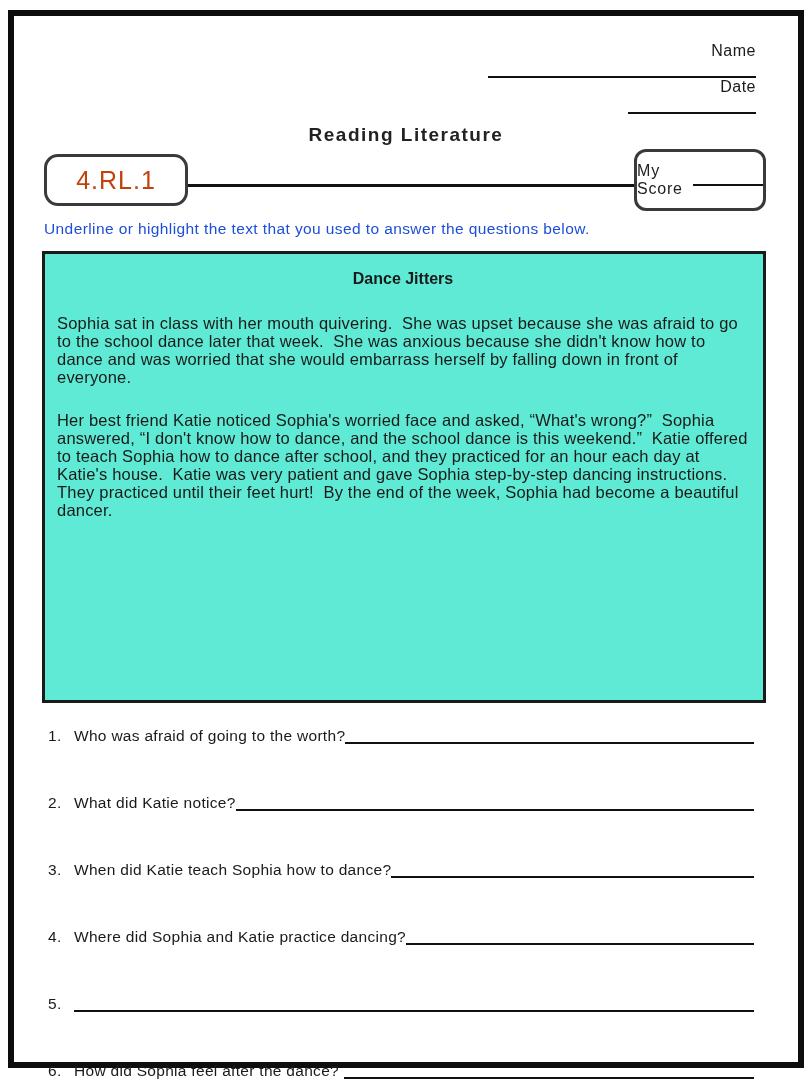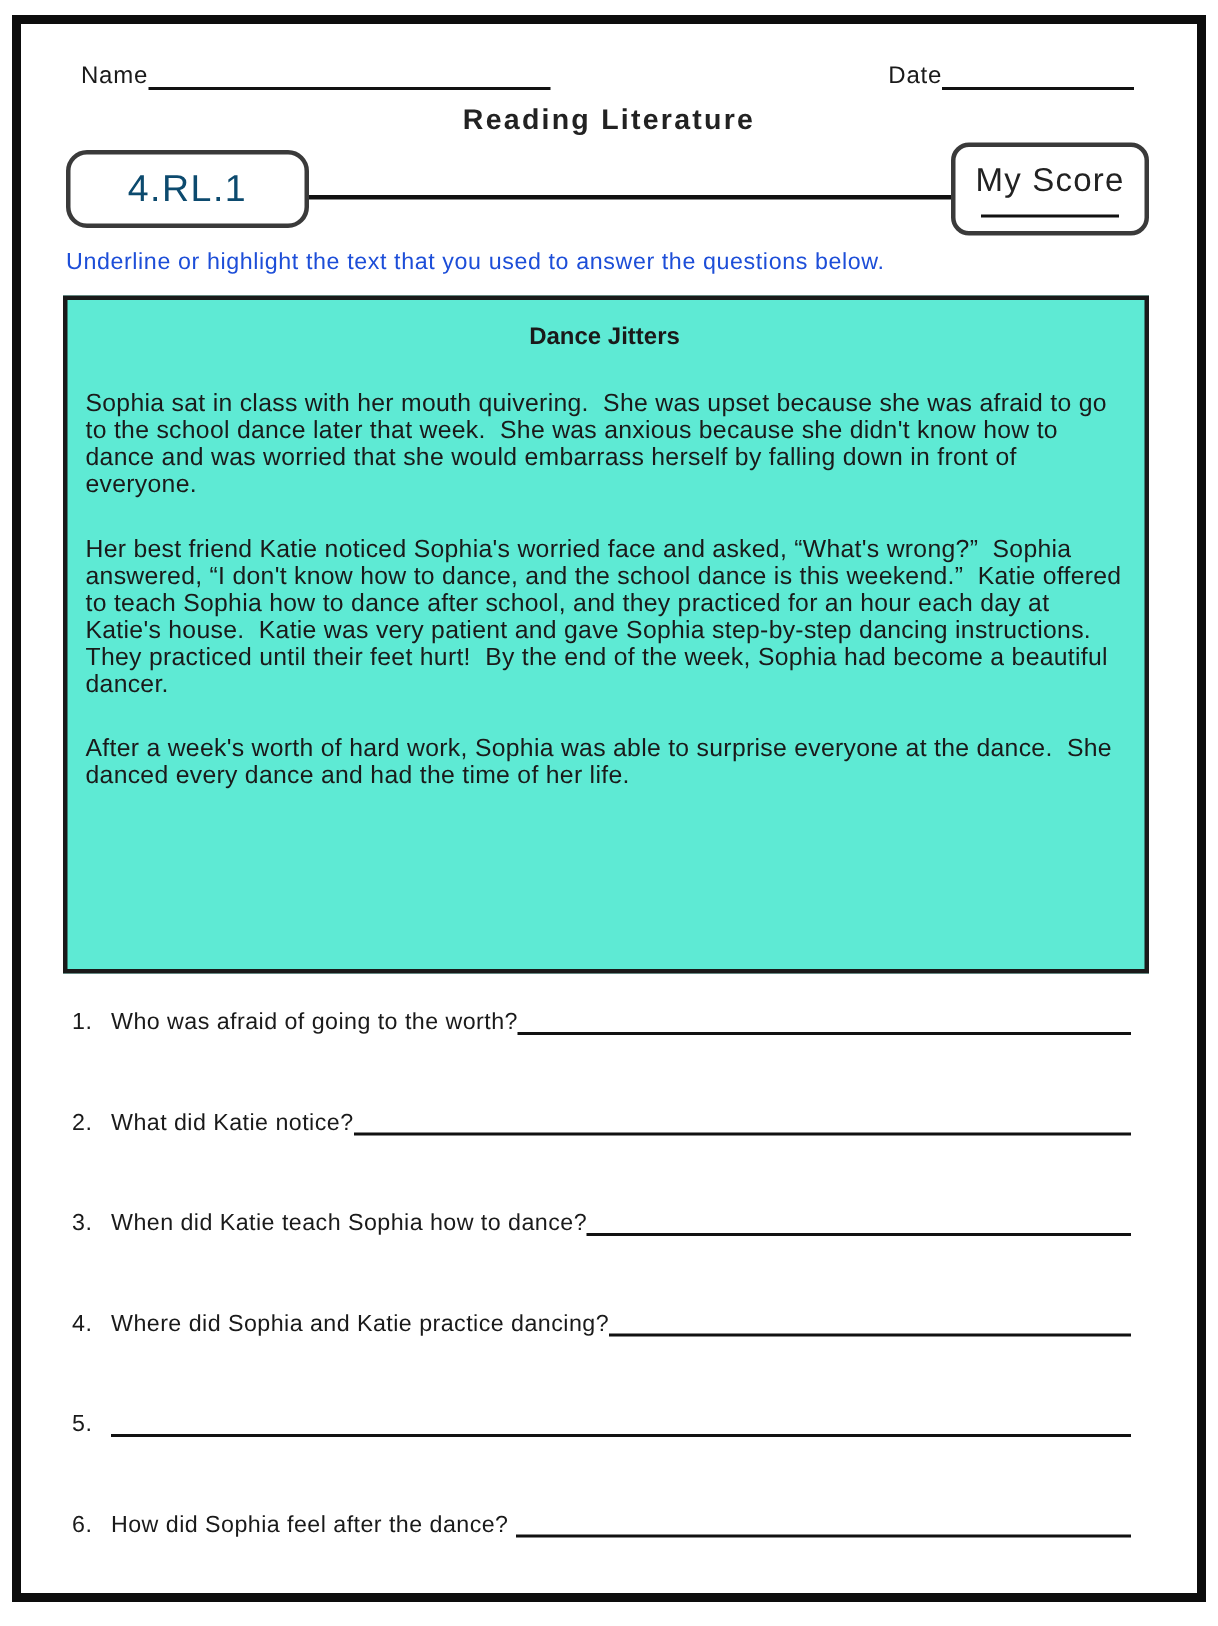--- a/index.html
+++ b/index.html
@@ -25,6 +25,7 @@
     margin: 12px 14px 0 12px;
     font-size: 16px;
     letter-spacing: 0.5px;
+    flex-direction: column;
   }
   .blank-line { display: inline-block; border-bottom: 2.5px solid #111; height: 18px; }
   .name-blank { width: 268px; }

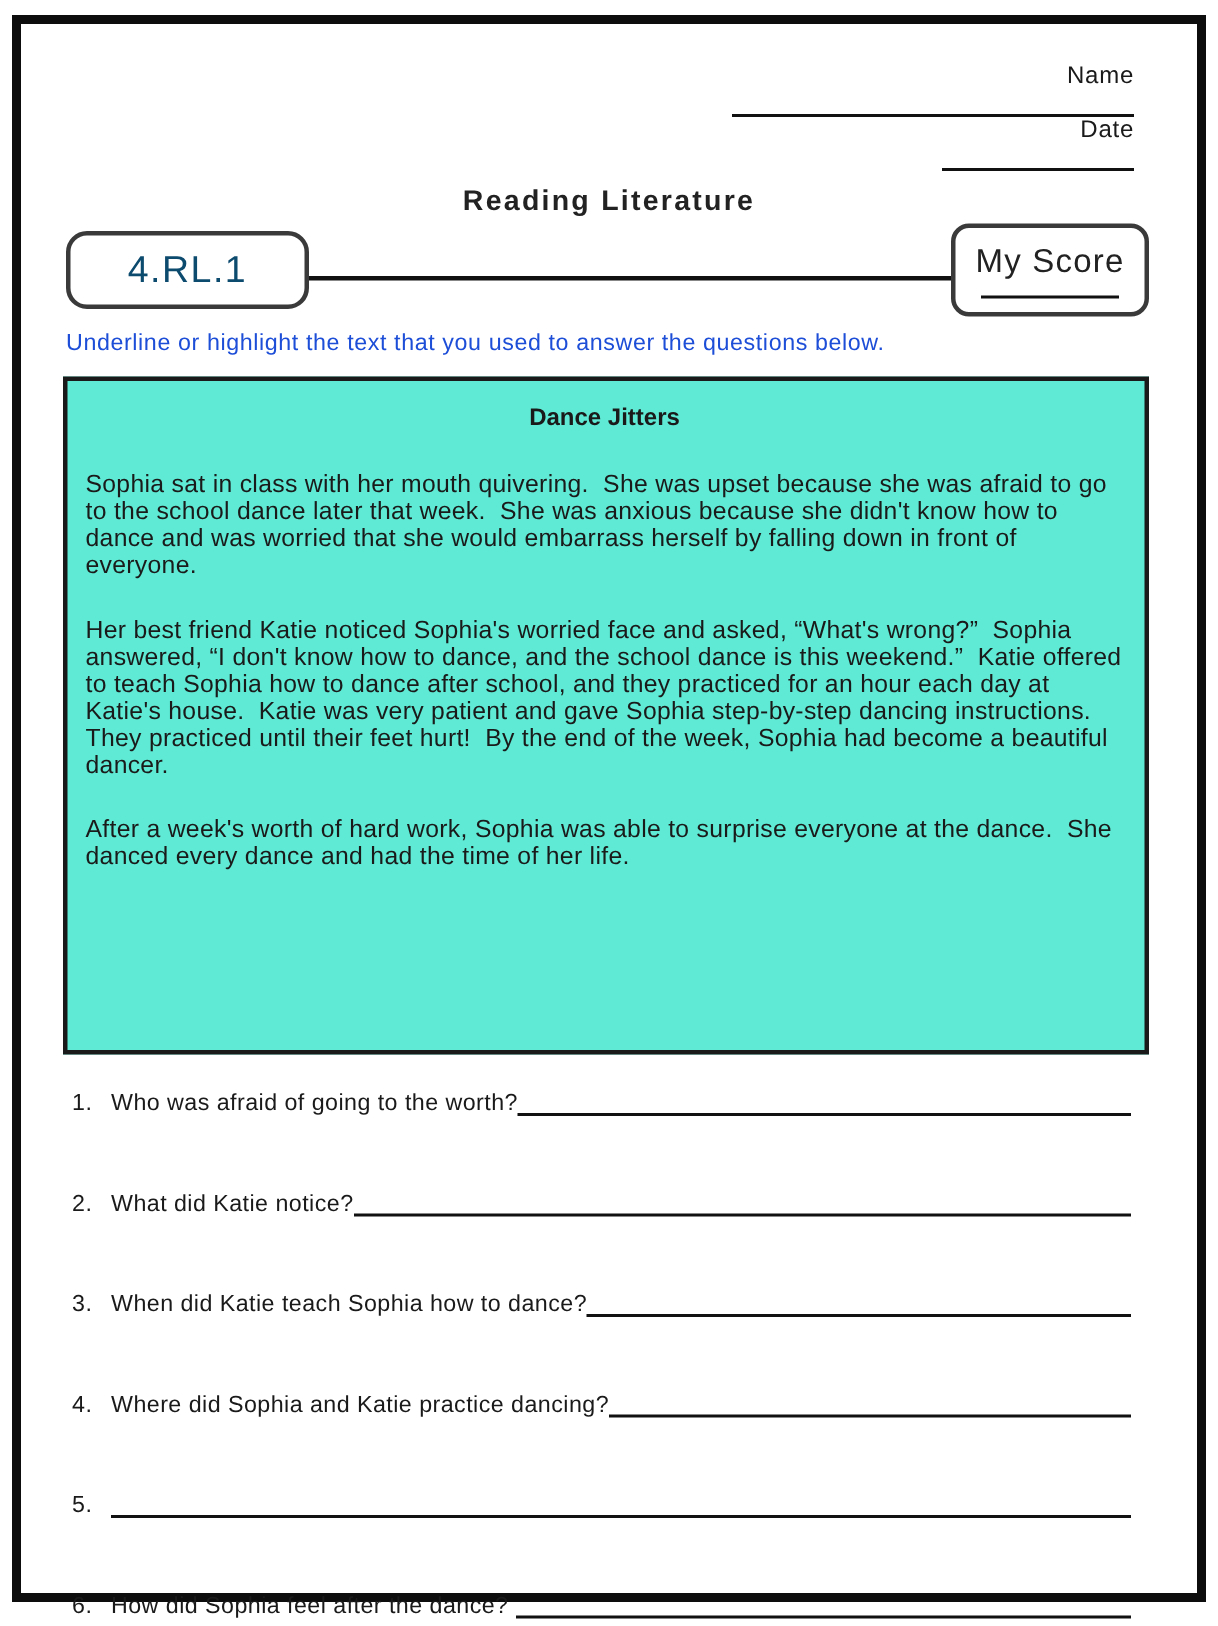--- a/index.html
+++ b/index.html
@@ -50,13 +50,13 @@
     height: 64px;
   }
   .standard-box {
-    width: 162px; height: 52px;
+    width: 144px; height: 52px;
     border: 3px solid #3a3a3a;
     border-radius: 14px;
     display: flex; align-items: center; justify-content: center;
     font-size: 25px;
     letter-spacing: 1px;
-    color: #0c4a6e;
+    color: #c2410c;
     background: #fff;
   }
   .connector { flex: 1; height: 3px; background: #111; margin-top: 10px; }

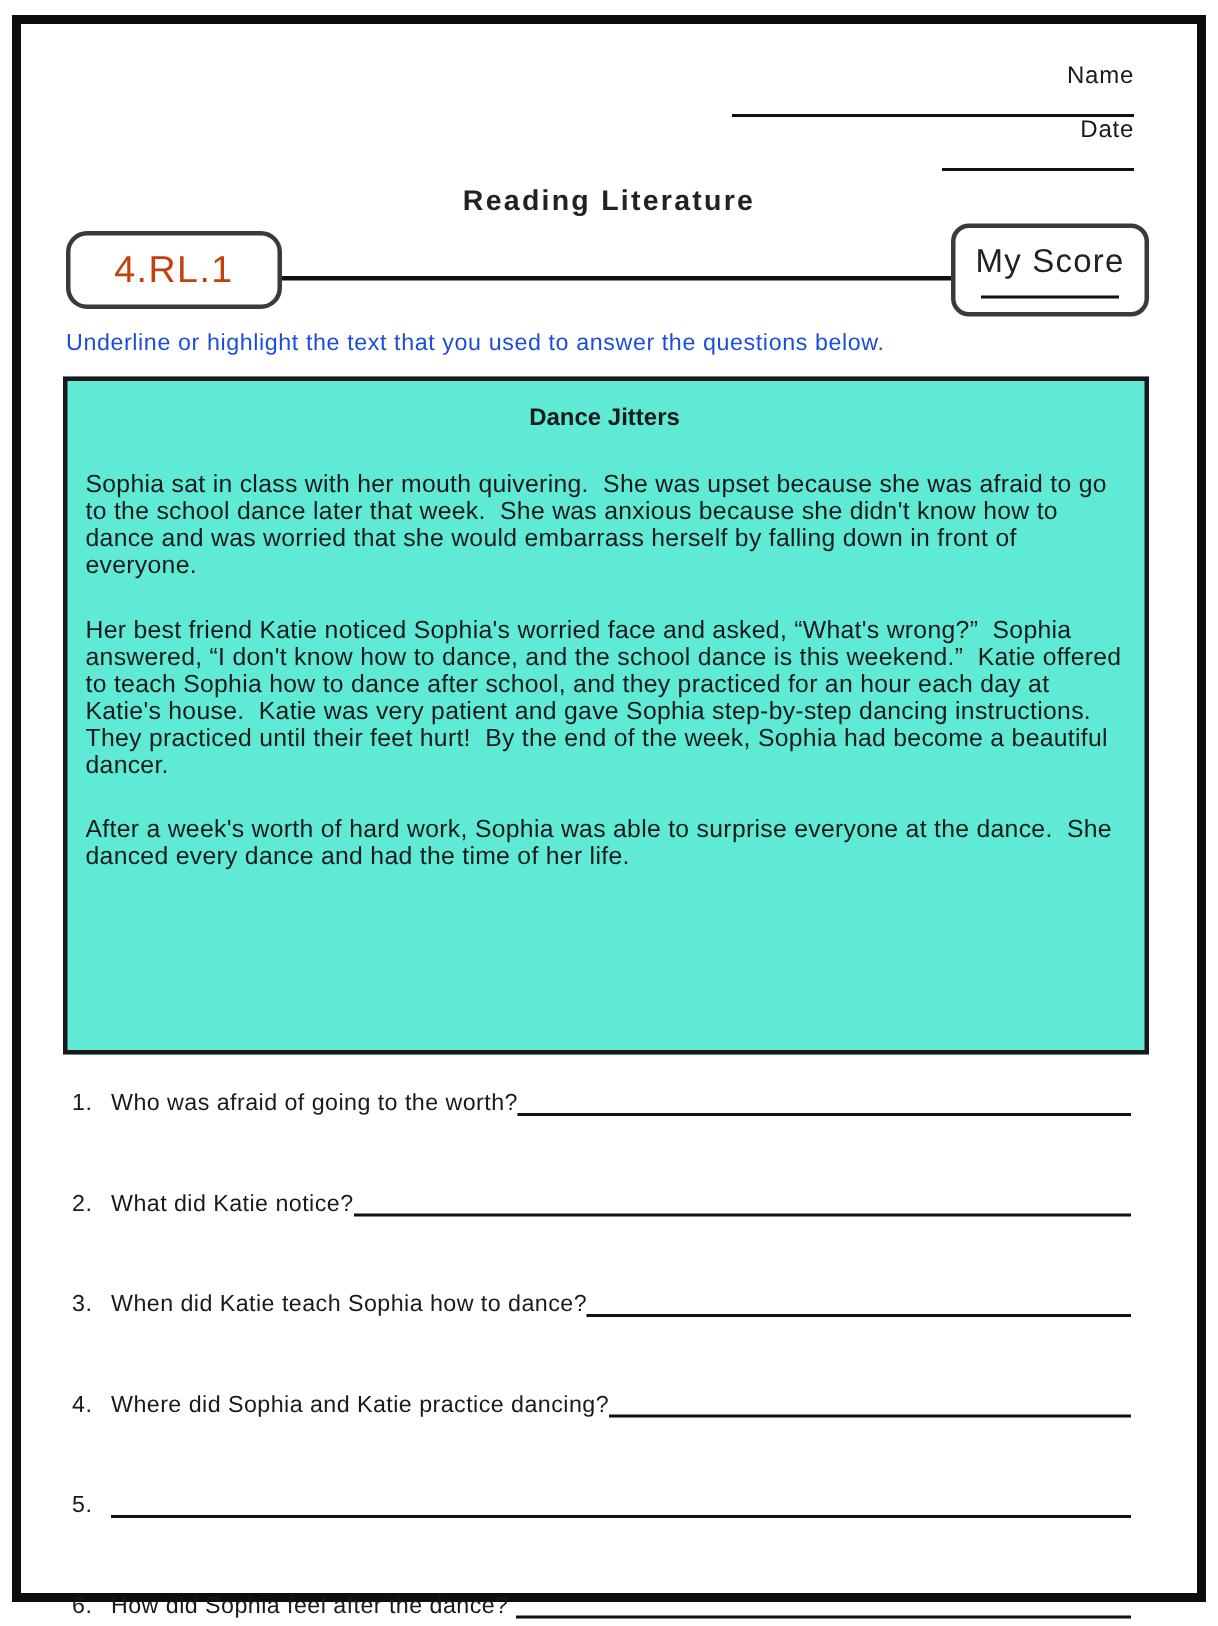--- a/index.html
+++ b/index.html
@@ -64,8 +64,8 @@
     width: 132px; height: 62px;
     border: 3px solid #3a3a3a;
     border-radius: 12px;
-    display: flex; flex-direction: column; align-items: center; justify-content: center;
-    font-size: 22px;
+    display: flex; flex-direction: row; align-items: center; justify-content: center;
+    font-size: 16px;
     letter-spacing: 0.8px;
     color: #222;
     background: #fff;

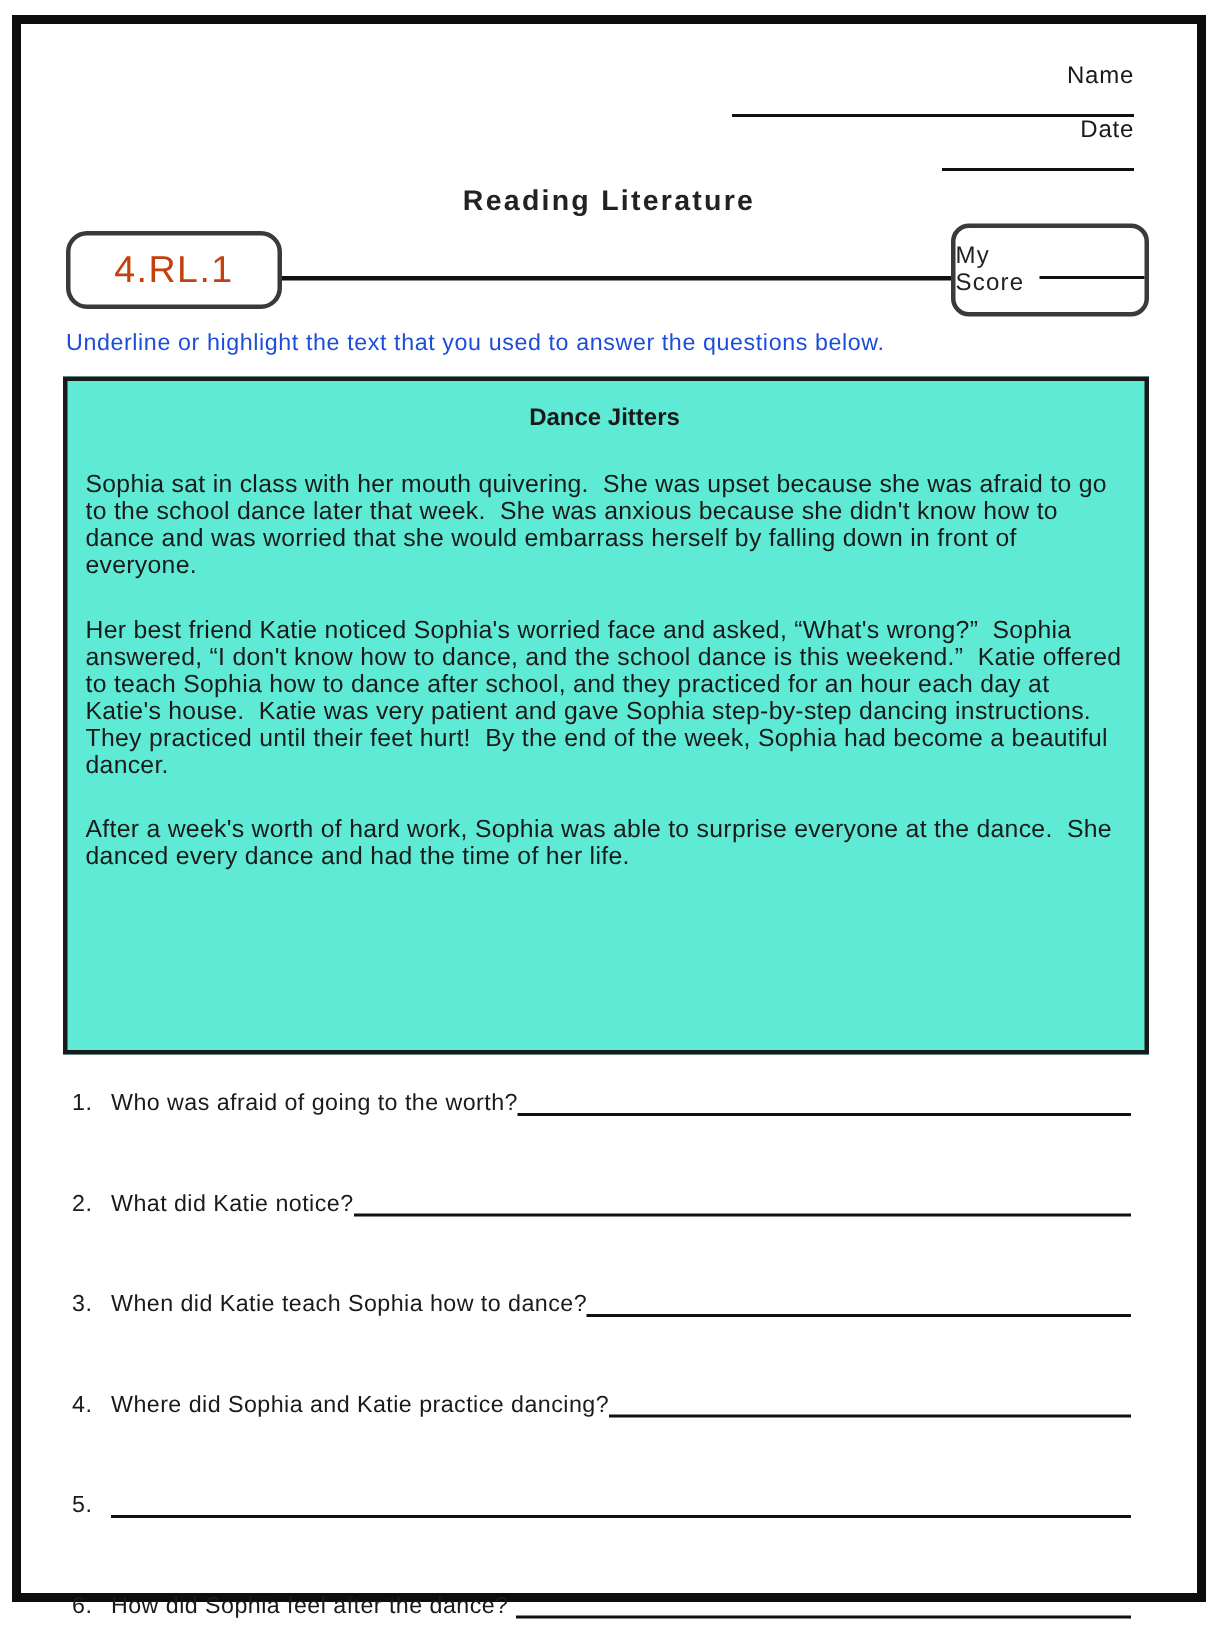--- a/index.html
+++ b/index.html
@@ -150,7 +150,6 @@
     <div class="passage-title">Dance Jitters</div>
     <p class="para">Sophia sat in class with her mouth quivering.  She was upset because she was afraid to go to the school dance later that week.  She was anxious because she didn't know how to dance and was worried that she would embarrass herself by falling down in front of everyone.</p>
     <p class="para">Her best friend Katie noticed Sophia's worried face and asked, “What's wrong?”  Sophia answered, “I don't know how to dance, and the school dance is this weekend.”  Katie offered to teach Sophia how to dance after school, and they practiced for an hour each day at Katie's house.  Katie was very patient and gave Sophia step-by-step dancing instructions.  They practiced until their feet hurt!  By the end of the week, Sophia had become a beautiful dancer.</p>
-    <p class="para">After a week's worth of hard work, Sophia was able to surprise everyone at the dance.  She danced every dance and had the time of her life.</p>
   </div>
 
   <div class="questions">

